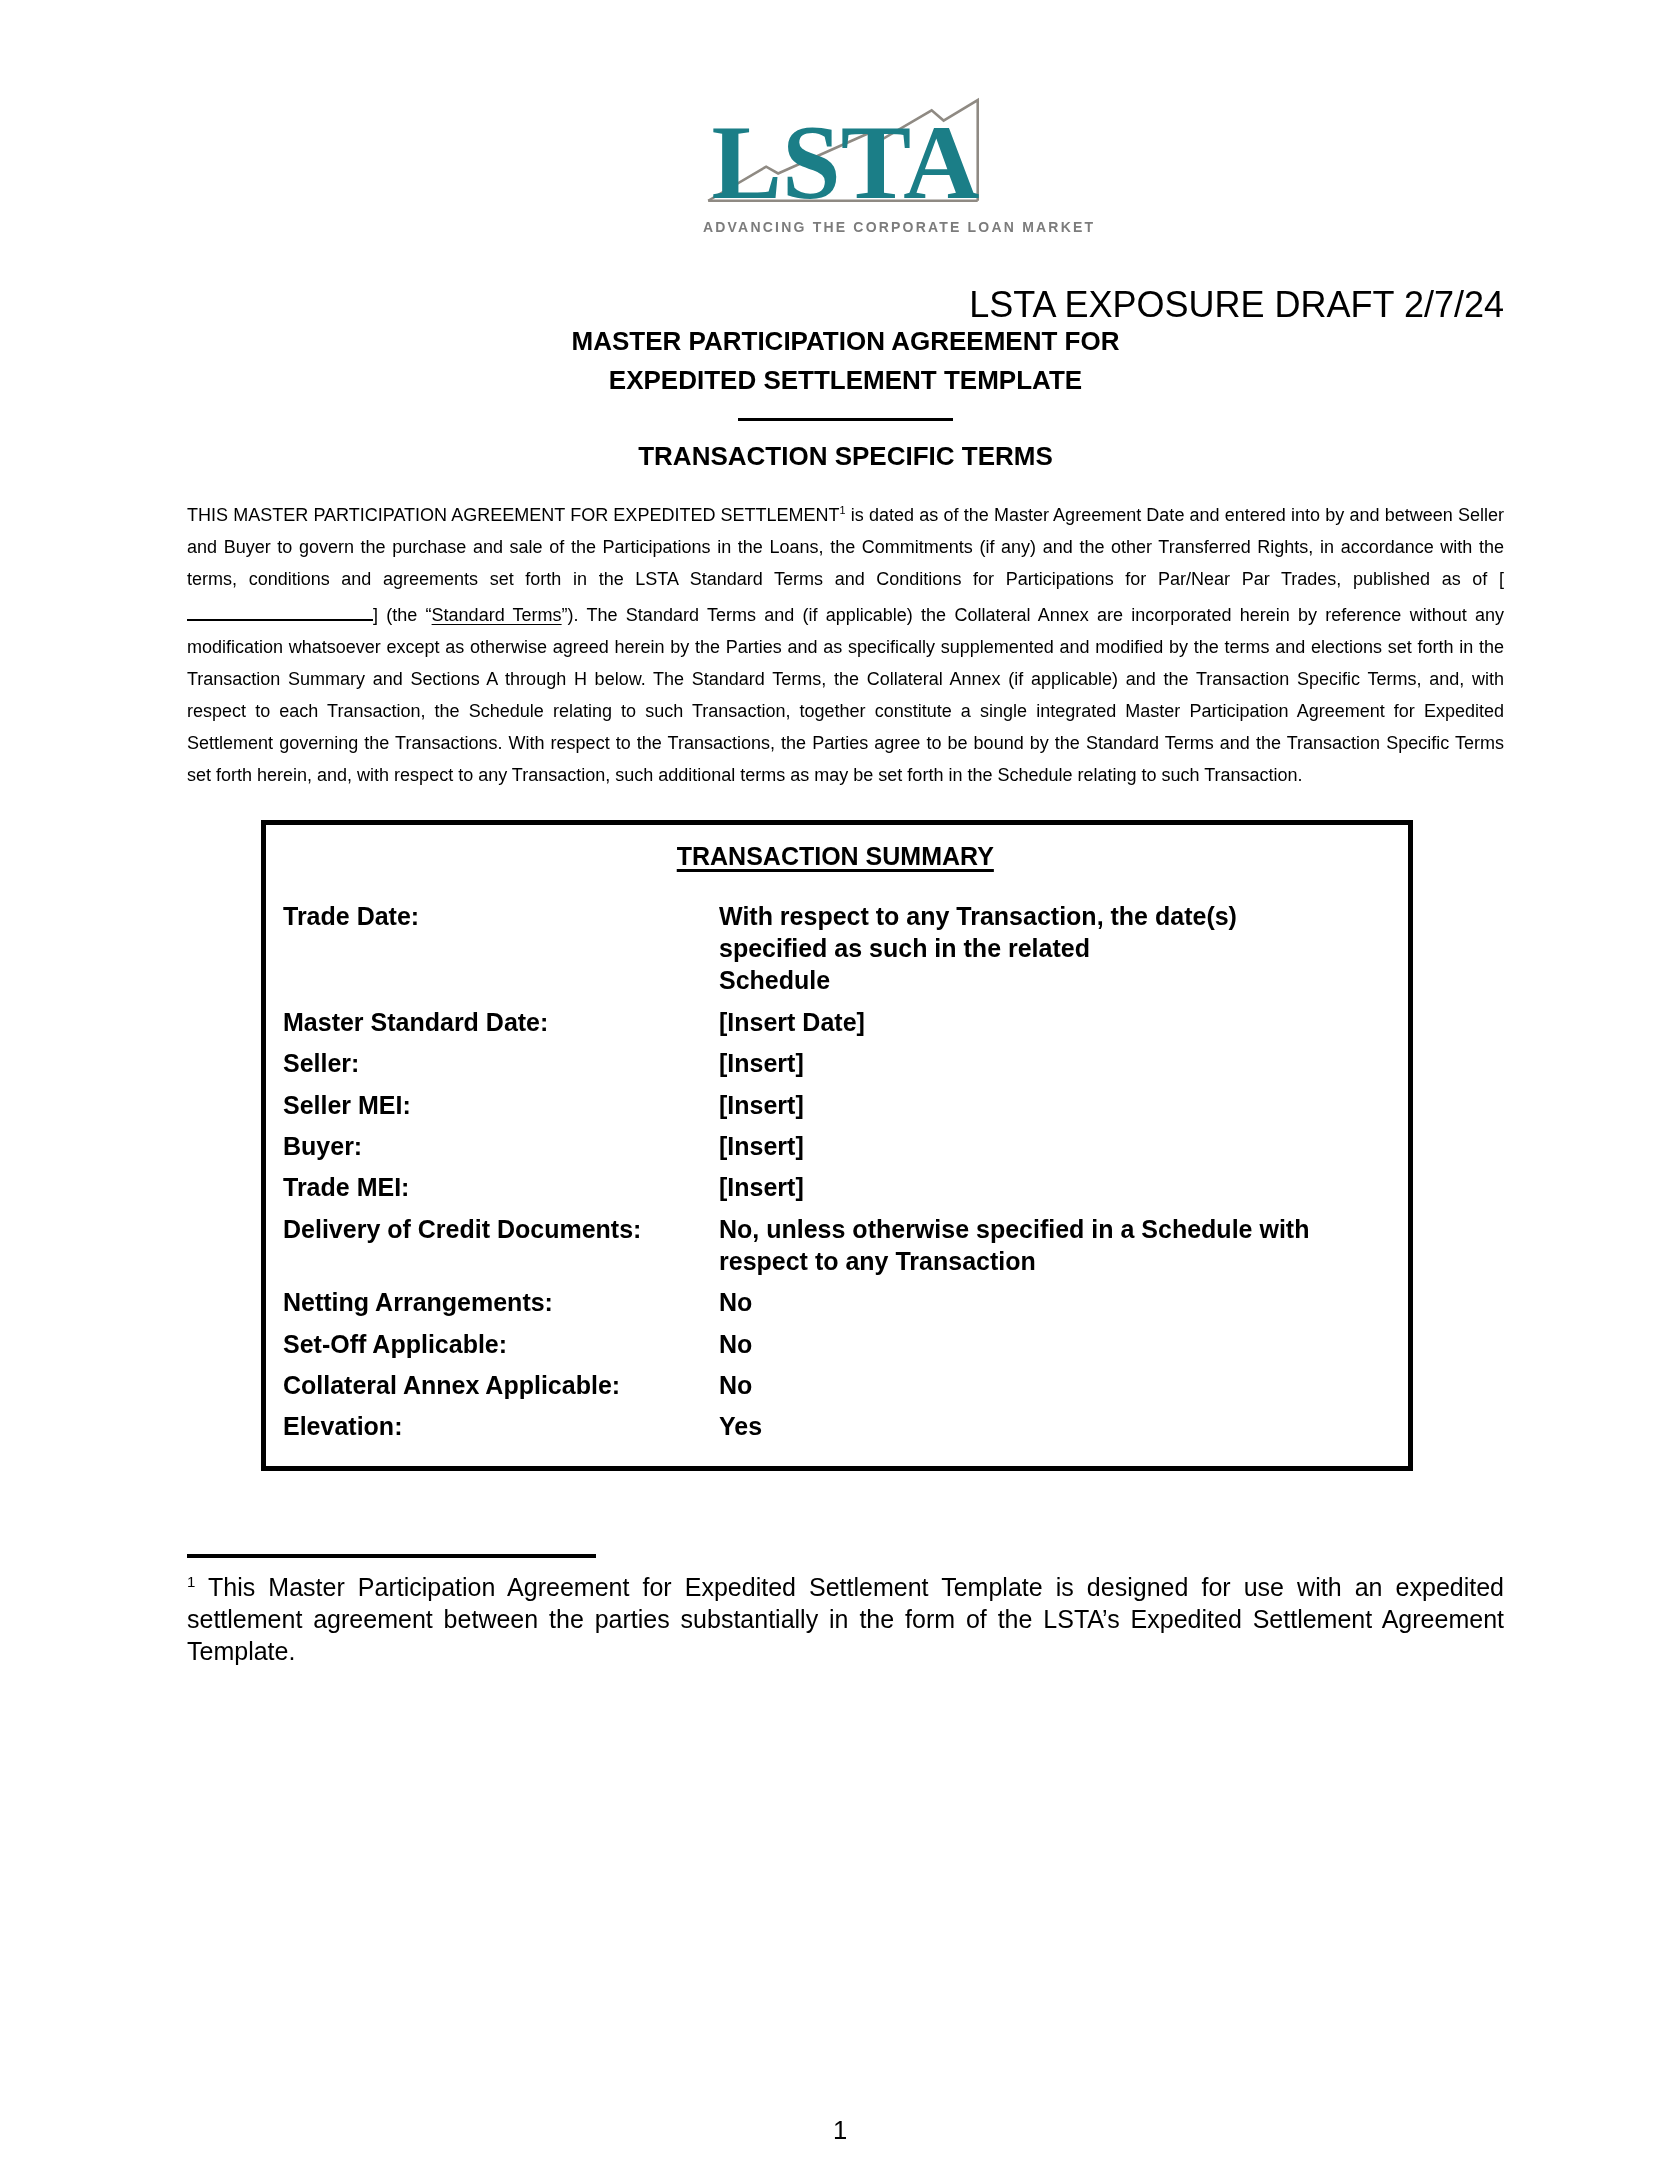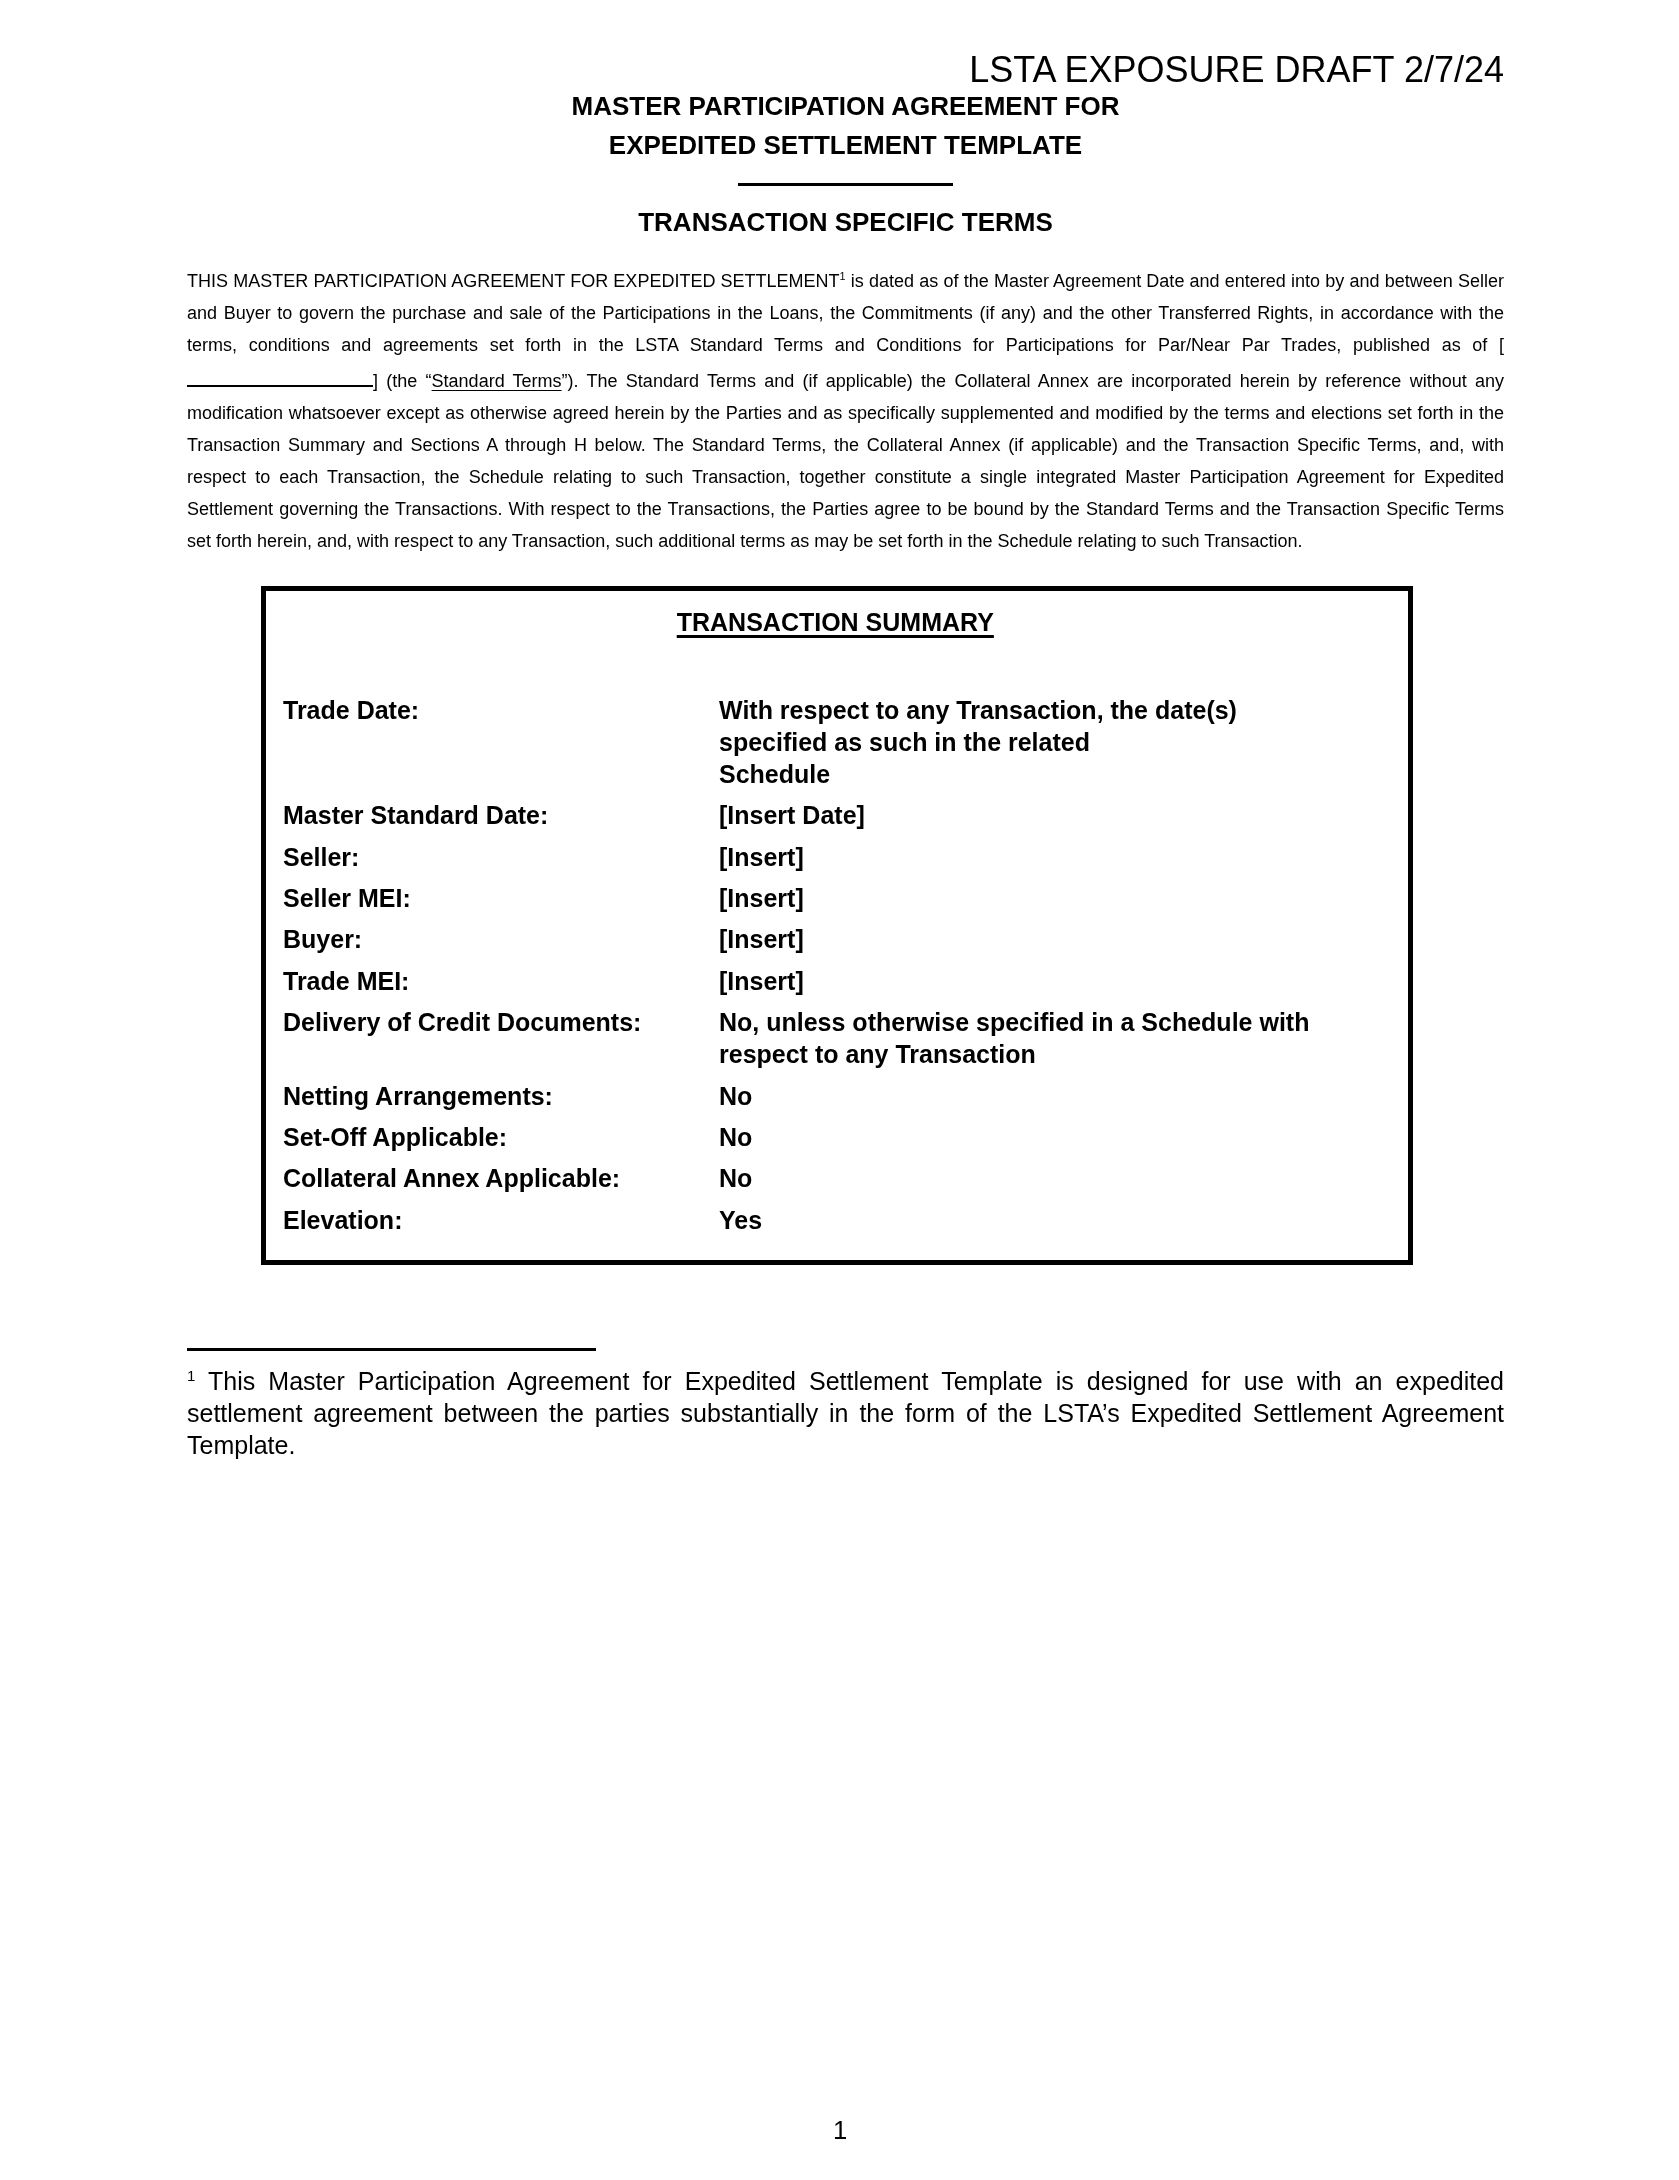--- a/index.html
+++ b/index.html
@@ -89,6 +89,16 @@
 
 <div class="page">
 
+  <div class="logo-wrap">
+    <div class="logo">
+      <svg viewBox="0 0 334 136">
+        <polyline points="6,124 74,84 88,92 196,44 210,52 268,18 282,30 322,6 322,124" fill="none" stroke-width="3" stroke="#8F8A83"></polyline>
+        <line x1="6" y1="124" x2="322" y2="124" stroke-width="3" stroke="#8F8A83"></line>
+        <text x="167" y="121" text-anchor="middle" font-family="'Liberation Serif','DejaVu Serif',serif" font-weight="bold" font-size="124" textLength="314" lengthAdjust="spacingAndGlyphs" fill="#1B7E87">LSTA</text>
+      </svg>
+      <div class="logo-tagline">ADVANCING THE CORPORATE LOAN MARKET</div>
+    </div>
+  </div>
 
   <div class="draft-line">LSTA EXPOSURE DRAFT 2/7/24</div>
 

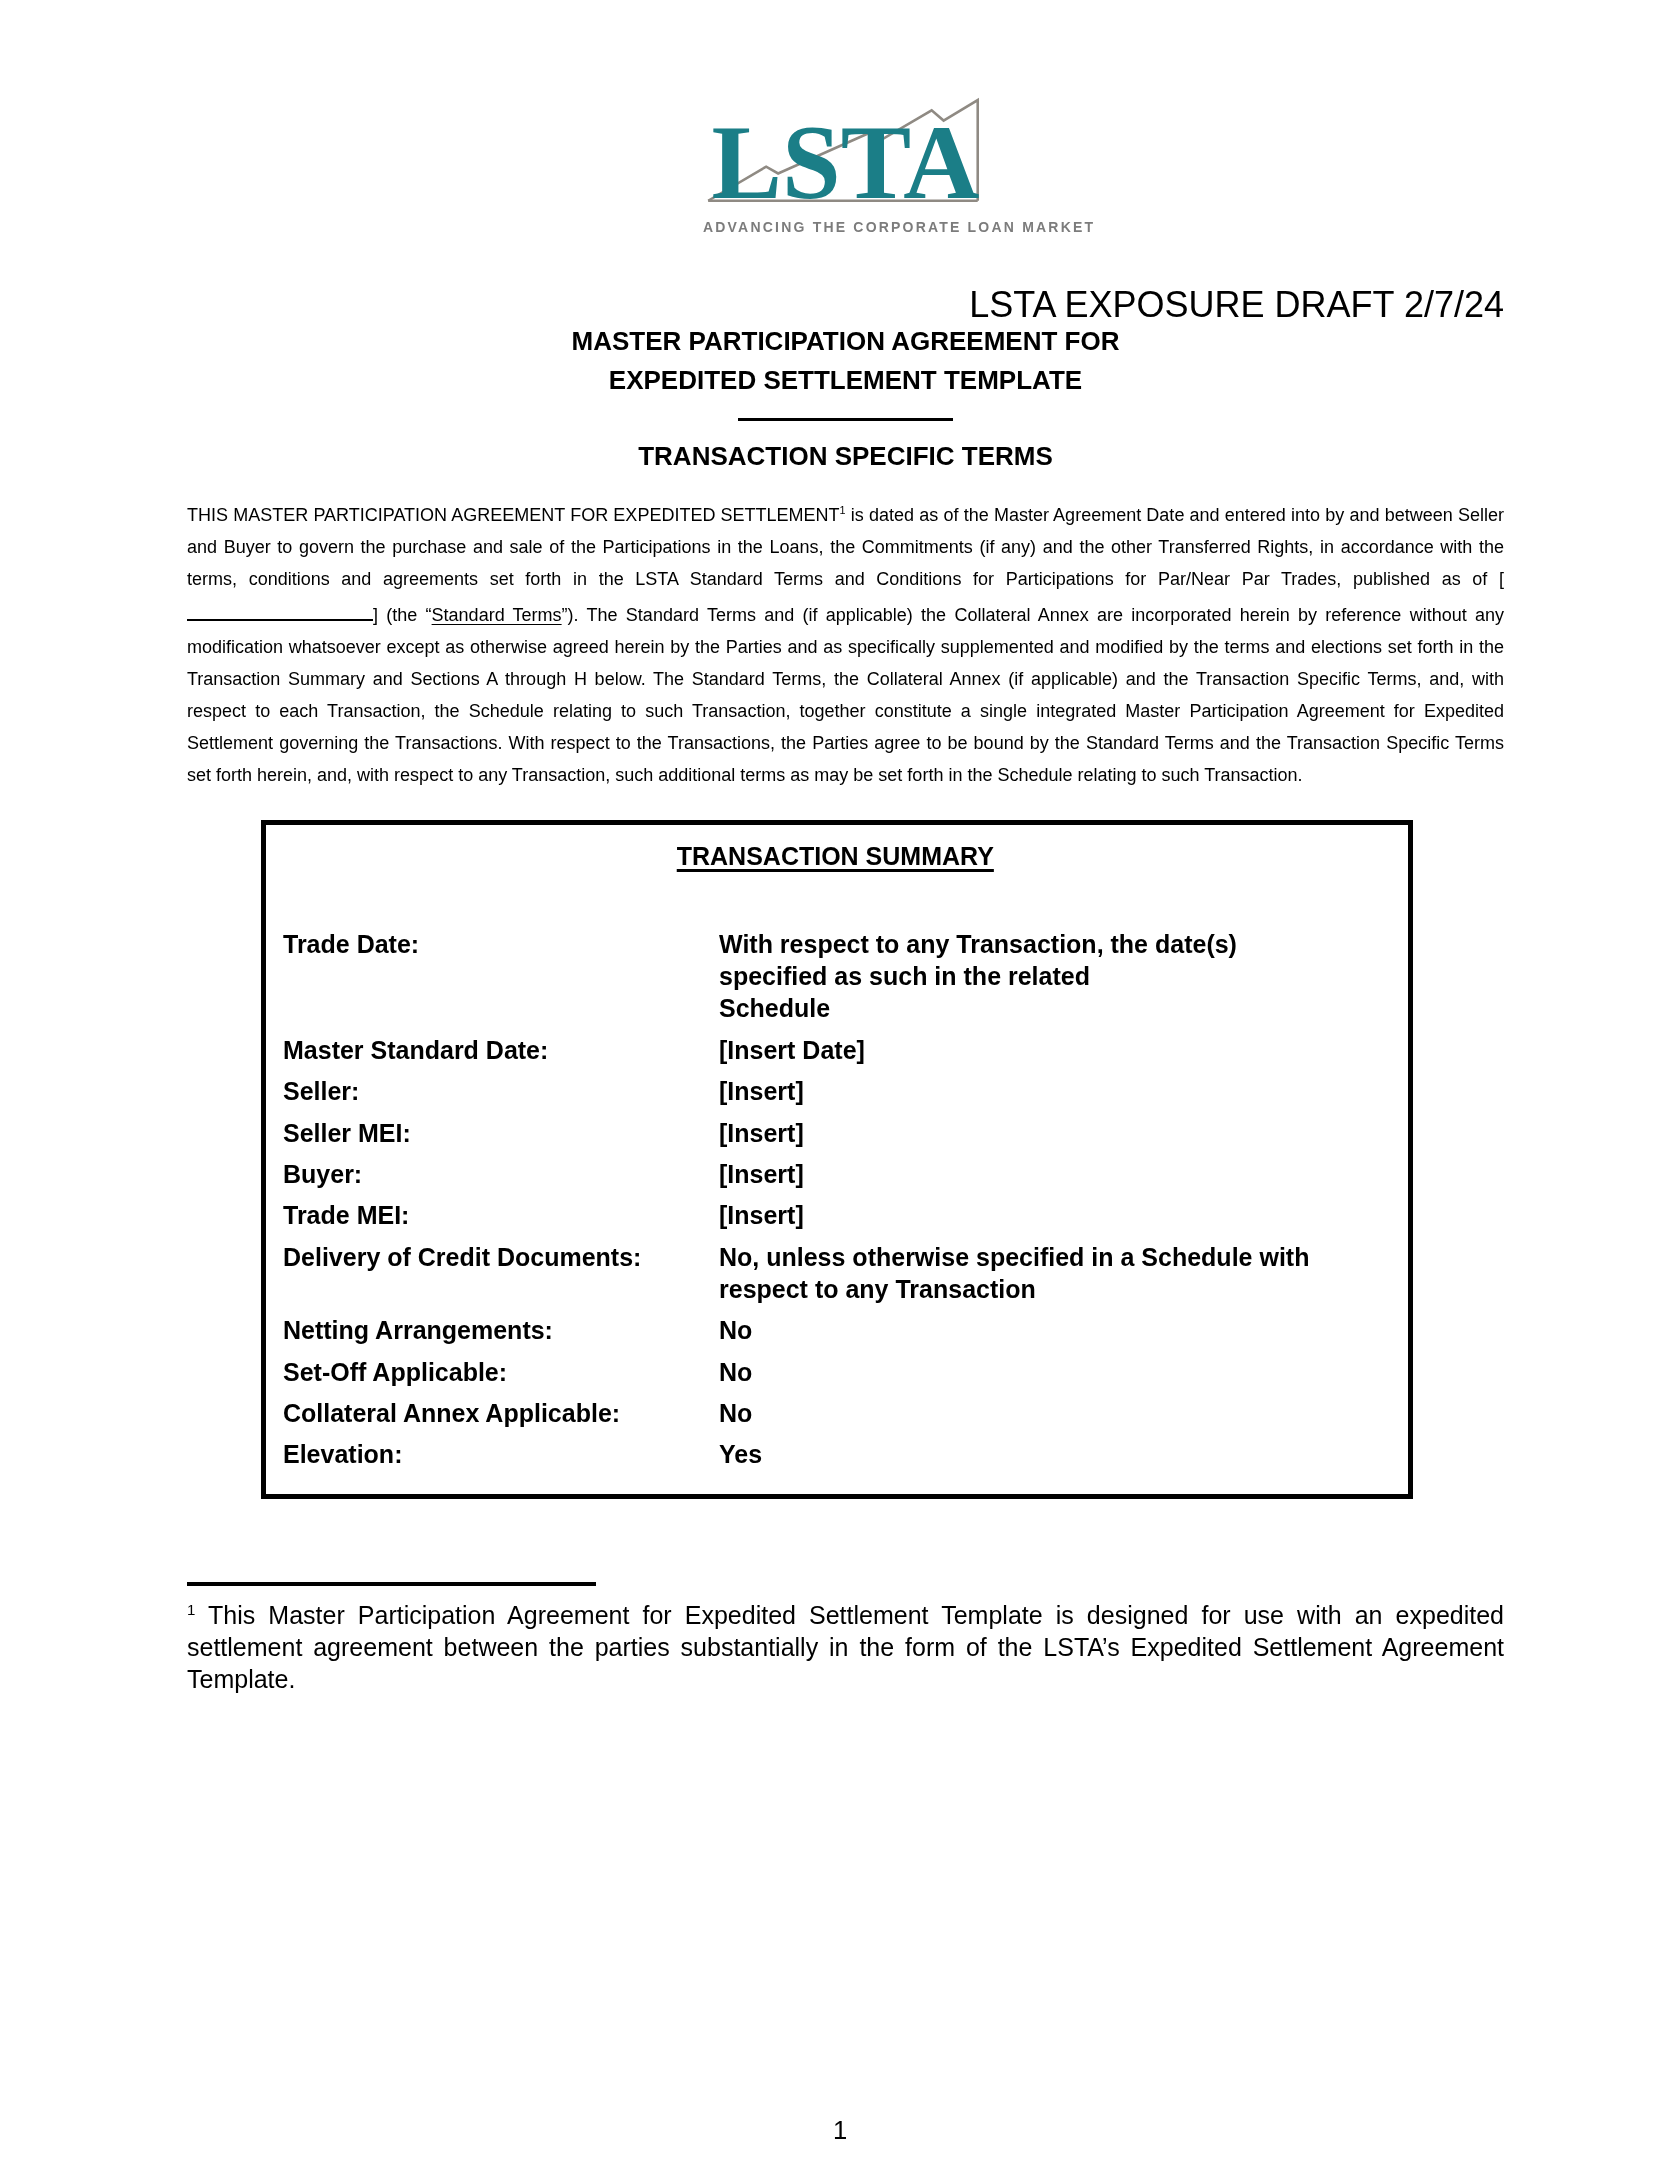--- a/index.html
+++ b/index.html
@@ -64,7 +64,7 @@
     text-underline-offset: 4.3px;
     text-decoration-thickness: 2.6px;
   }
-  .ts-rows { margin-top: 57px; display: flex; flex-direction: column; gap: 9.4px; }
+  .ts-rows { margin-top: 29px; display: flex; flex-direction: column; gap: 9.4px; }
   .ts-row { display: flex; }
   .ts-label { width: 436px; flex: none; line-height: 32px; }
   .ts-value { flex: 1; white-space: pre-line; line-height: 32px; }

